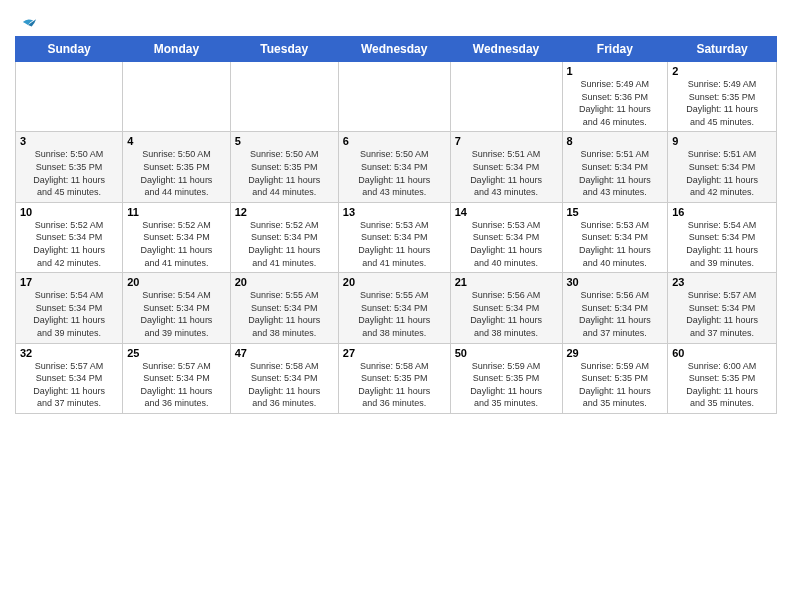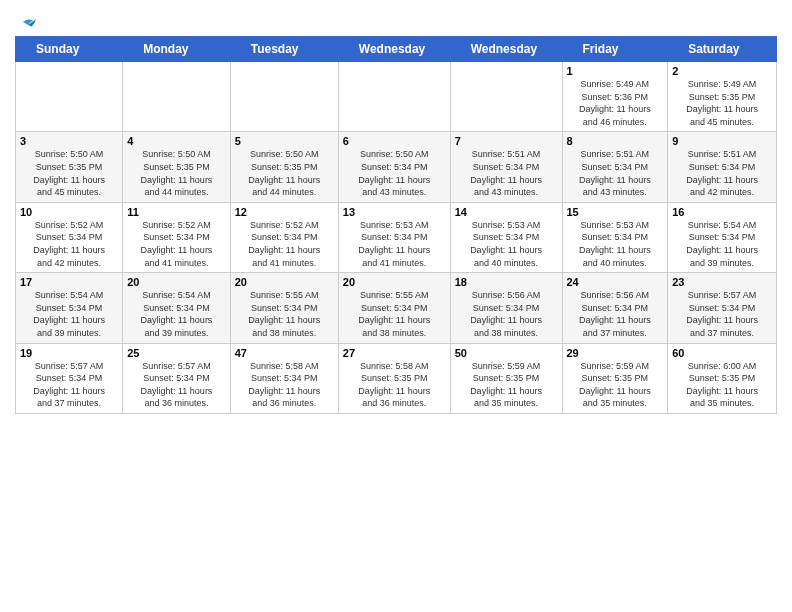--- a/index.html
+++ b/index.html
@@ -64,7 +64,7 @@
       font-size: 12px;
       font-weight: bold;
       padding: 5px 20px;
-      text-align: left;
+      text-align: center;
       border: 1px solid #3366cc;
     }
     .calendar td {

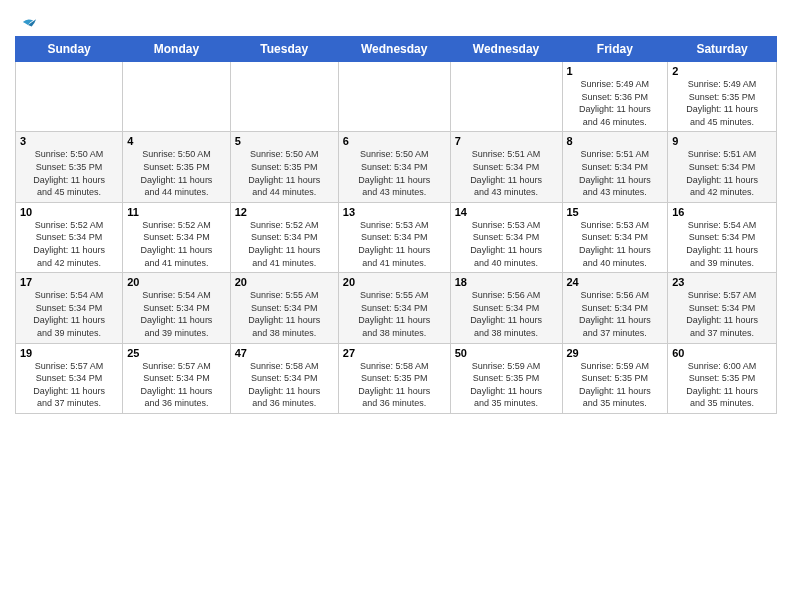--- a/index.html
+++ b/index.html
@@ -282,7 +282,7 @@
 and 38 minutes.</div>
           </td>
           <td>
-            <span class="day-num">18</span>
+            <span class="day-num">21</span>
             <div class="day-info" style="white-space: pre-line;">Sunrise: 5:56 AM
 Sunset: 5:34 PM
 Daylight: 11 hours

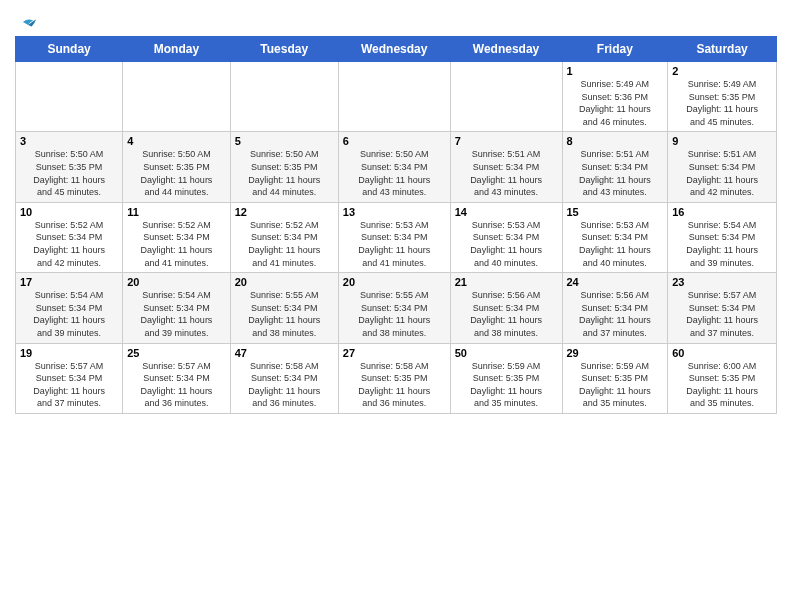--- a/index.html
+++ b/index.html
@@ -289,7 +289,7 @@
 and 38 minutes.</div>
           </td>
           <td>
-            <span class="day-num">24</span>
+            <span class="day-num">30</span>
             <div class="day-info" style="white-space: pre-line;">Sunrise: 5:56 AM
 Sunset: 5:34 PM
 Daylight: 11 hours

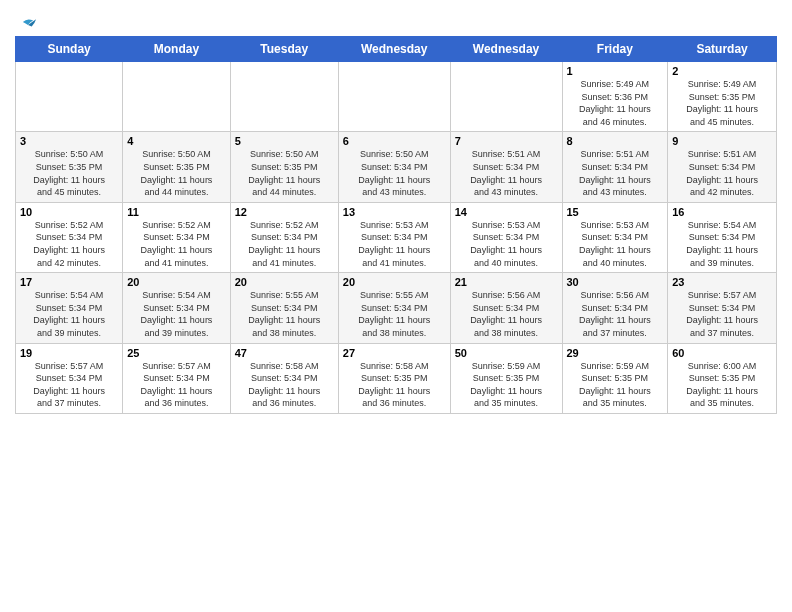--- a/index.html
+++ b/index.html
@@ -305,7 +305,7 @@
         </tr>
         <tr>
           <td>
-            <span class="day-num">19</span>
+            <span class="day-num">32</span>
             <div class="day-info" style="white-space: pre-line;">Sunrise: 5:57 AM
 Sunset: 5:34 PM
 Daylight: 11 hours

